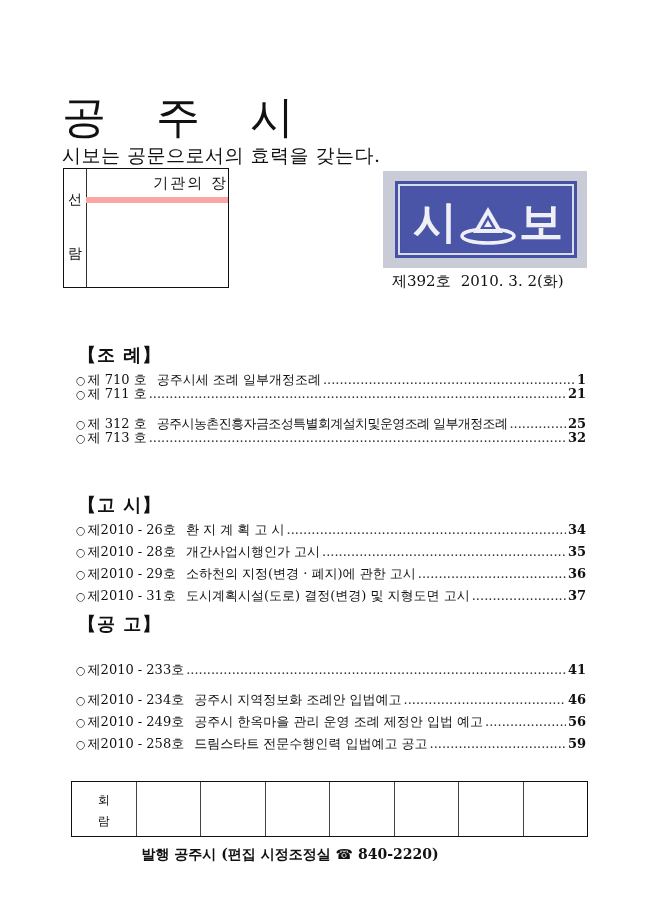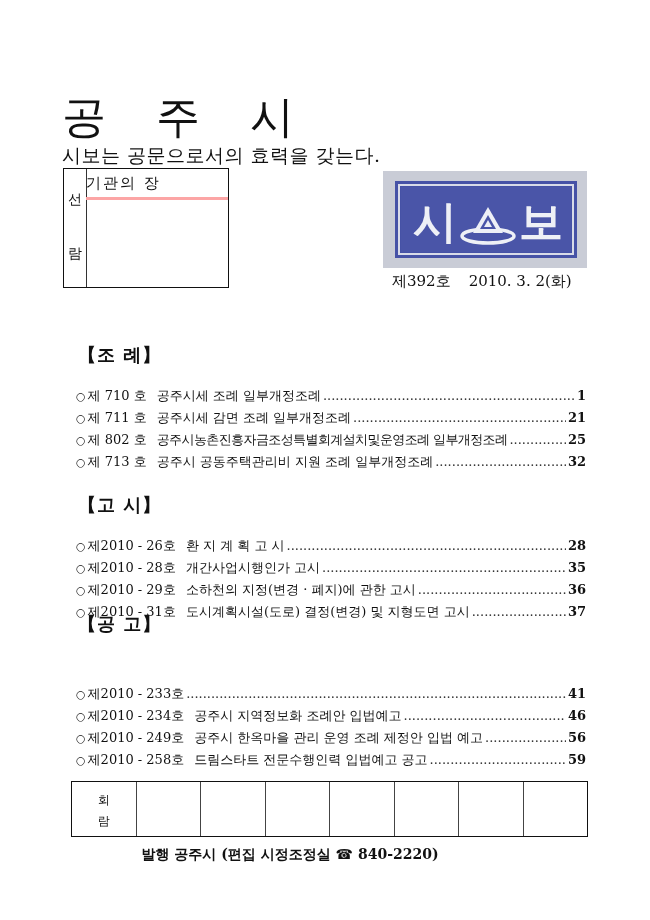--- a/index.html
+++ b/index.html
@@ -13,8 +13,8 @@
   .approve-box { left: 63px; top: 168px; width: 166px; height: 120px; border: 1.5px solid #111; box-sizing: border-box; }
   .approve-side { position: absolute; left: 0; top: 0; width: 22px; height: 100%; border-right: 1px solid #333; }
   .approve-side span { position: absolute; left: 0; width: 22px; text-align: center; font-size: 14px; }
-  .approve-head { position: absolute; left: 22px; top: 0; right: 0; height: 28px; border-bottom: 3px solid #fca5a5;
-                  text-align: left; font-size: 15px; line-height: 28px; letter-spacing: 2px; }
+  .approve-head { position: absolute; left: 22px; top: 0; right: 0; height: 28px; border-bottom: 6px solid #fca5a5;
+                  text-align: right; font-size: 15px; line-height: 28px; letter-spacing: 2px; }
 
   .logo-outer { left: 383px; top: 171px; width: 204px; height: 97px; background: #c9ccd6; }
   .logo-blue { position: absolute; left: 12px; top: 10px; width: 182px; height: 77px; background: #4652a6;

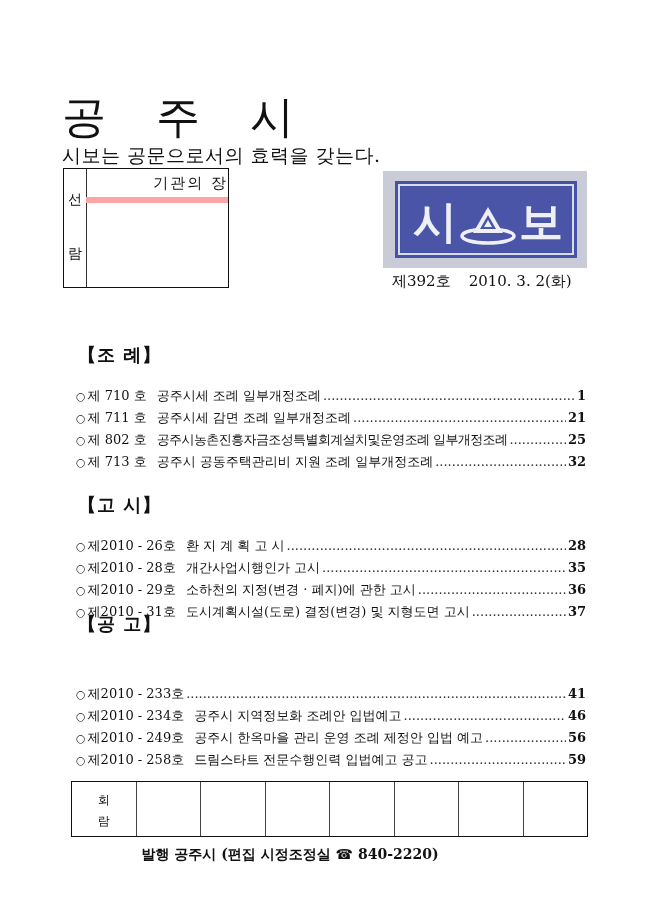--- a/index.html
+++ b/index.html
@@ -24,7 +24,7 @@
                font-size: 44px; color: #eef0f6; line-height: 50px; }
 
   .issue { left: 392px; top: 272px; font-size: 15px; }
-  .issue .date { margin-left: 18px; }
+  .issue .date { margin-left: 10px; }
 
   .section-head { left: 78px; font-size: 18px; font-weight: bold; letter-spacing: 1px; }
   .row { left: 76px; width: 510px; height: 22px; font-size: 13px; display: flex; align-items: baseline; white-space: nowrap; }

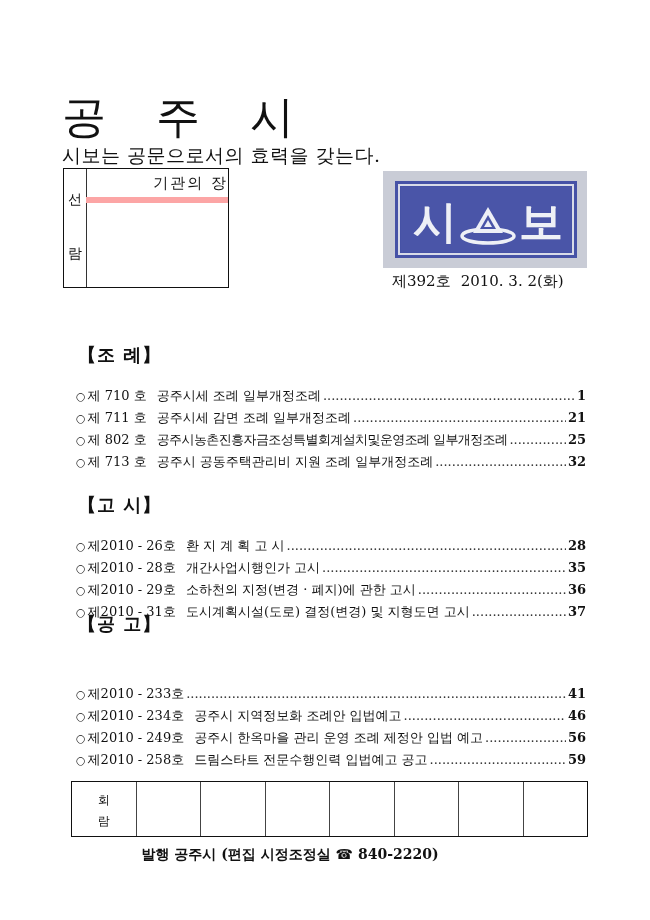--- a/index.html
+++ b/index.html
@@ -29,7 +29,7 @@
   .section-head { left: 78px; font-size: 18px; font-weight: bold; letter-spacing: 1px; }
   .row { left: 76px; width: 510px; height: 22px; font-size: 13px; display: flex; align-items: baseline; white-space: nowrap; }
   .row .bullet { font-size: 11px; margin-right: 2px; }
-  .row .num { font-weight: normal; margin-top: 24px; }
+  .row .num { font-weight: normal; }
   .row .ttl { margin-left: 10px; }
   .row .dots { flex: 1; overflow: hidden; margin: 0 2px; color: #333; letter-spacing: 0px; }
   .row .dots::after { content: "................................................................................................................................................................................................"; }

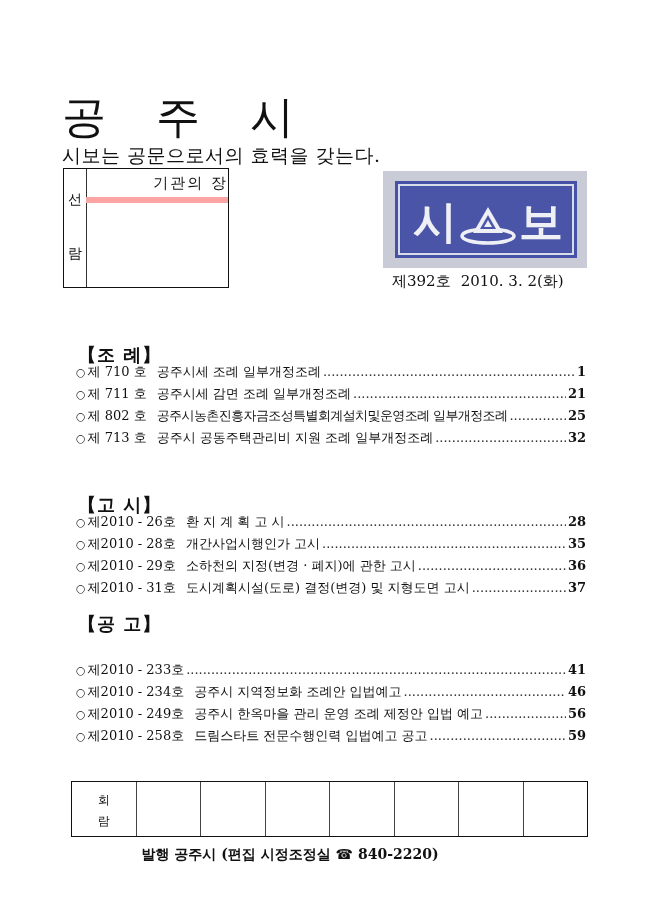--- a/index.html
+++ b/index.html
@@ -30,7 +30,7 @@
   .row { left: 76px; width: 510px; height: 22px; font-size: 13px; display: flex; align-items: baseline; white-space: nowrap; }
   .row .bullet { font-size: 11px; margin-right: 2px; }
   .row .num { font-weight: normal; }
-  .row .ttl { margin-left: 10px; }
+  .row .ttl { margin-left: 10px; margin-top: 8px; }
   .row .dots { flex: 1; overflow: hidden; margin: 0 2px; color: #333; letter-spacing: 0px; }
   .row .dots::after { content: "................................................................................................................................................................................................"; }
   .row .page { font-weight: bold; }

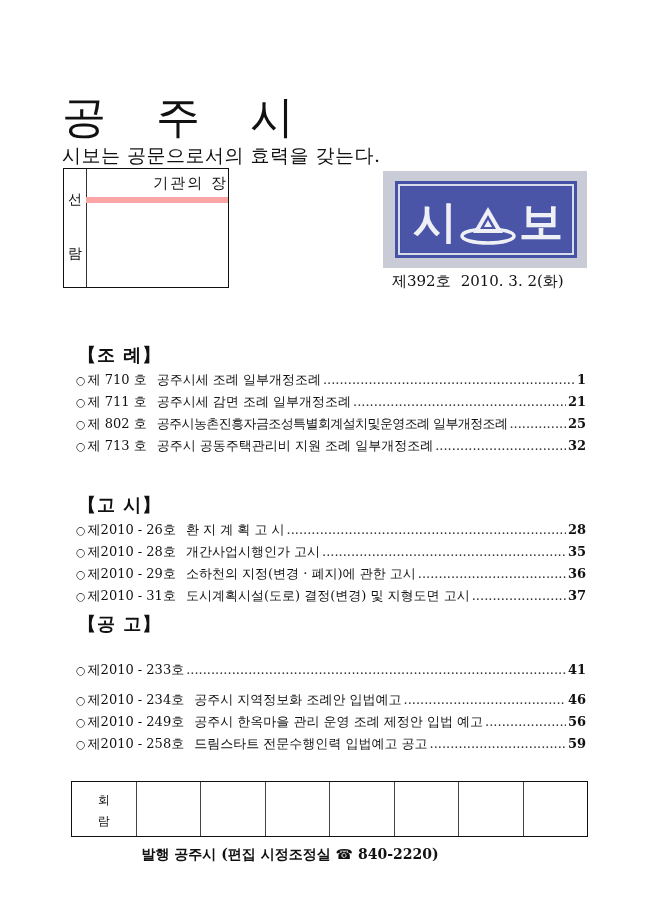--- a/index.html
+++ b/index.html
@@ -87,7 +87,6 @@
 <div class="abs row" style="top:385px">
   <span class="bullet">○</span>
     <span class="num">제 711 호</span>
-    <span class="ttl">공주시세 감면 조례 일부개정조례</span>
     <span class="dots"></span>
     <span class="page">21</span>
 </div>

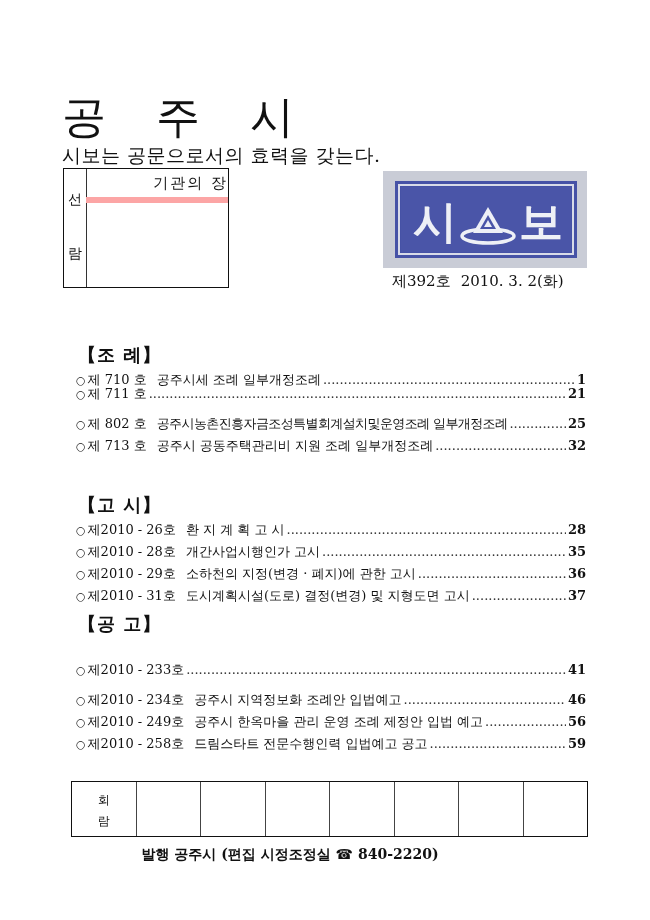--- a/index.html
+++ b/index.html
@@ -92,7 +92,7 @@
 </div>
 <div class="abs row" style="top:407px">
   <span class="bullet">○</span>
-    <span class="num">제 802 호</span>
+    <span class="num">제 312 호</span>
     <span class="ttl" style="letter-spacing:-0.6px">공주시농촌진흥자금조성특별회계설치및운영조례 일부개정조례</span>
     <span class="dots"></span>
     <span class="page">25</span>

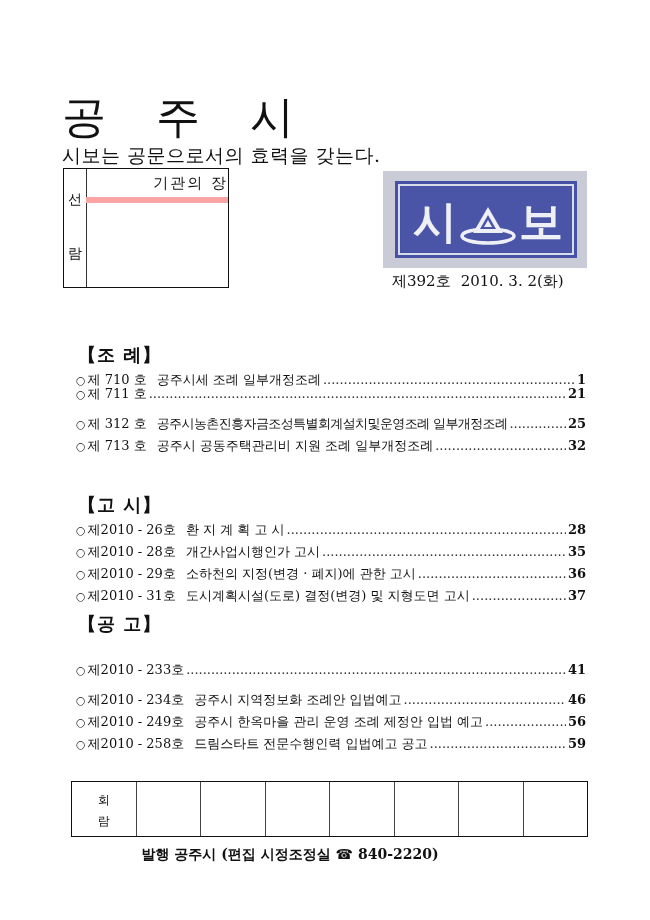--- a/index.html
+++ b/index.html
@@ -100,7 +100,6 @@
 <div class="abs row" style="top:429px">
   <span class="bullet">○</span>
     <span class="num">제 713 호</span>
-    <span class="ttl">공주시 공동주택관리비 지원 조례 일부개정조례</span>
     <span class="dots"></span>
     <span class="page">32</span>
 </div>

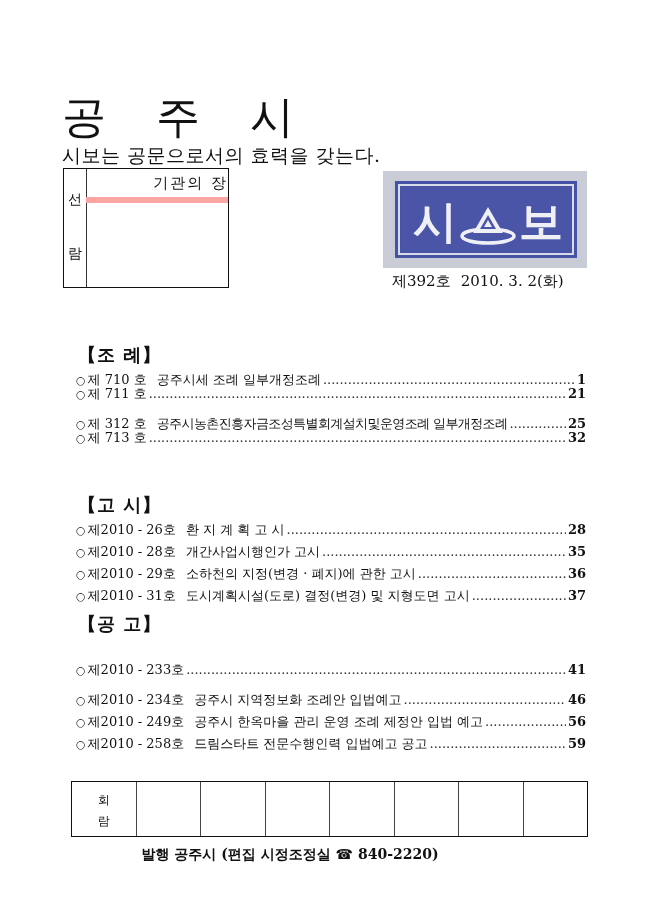--- a/index.html
+++ b/index.html
@@ -110,7 +110,7 @@
     <span class="num">제2010 - 26호</span>
     <span class="ttl">환 지 계 획 고 시</span>
     <span class="dots"></span>
-    <span class="page">28</span>
+    <span class="page">34</span>
 </div>
 <div class="abs row" style="top:535px">
   <span class="bullet">○</span>

